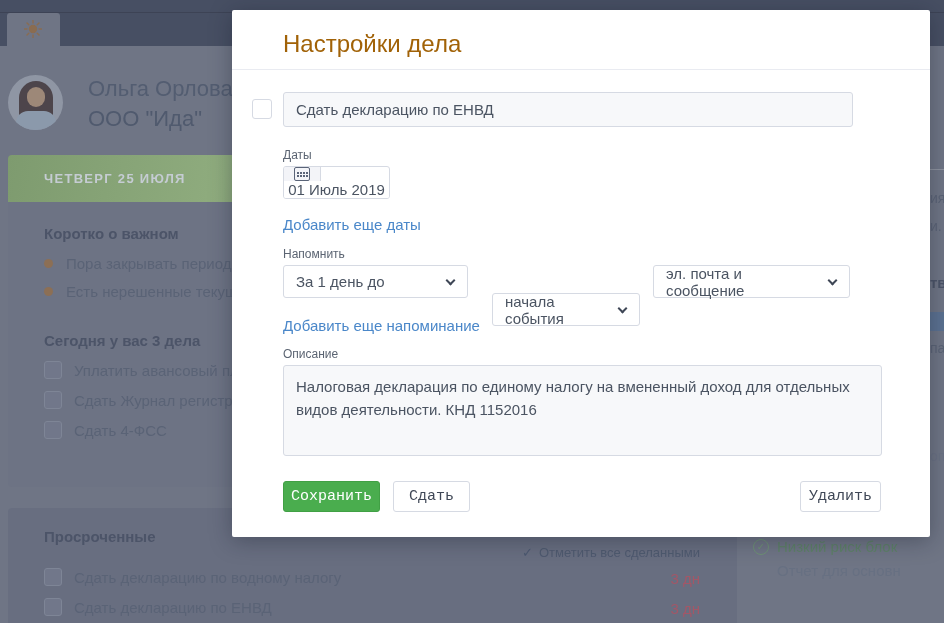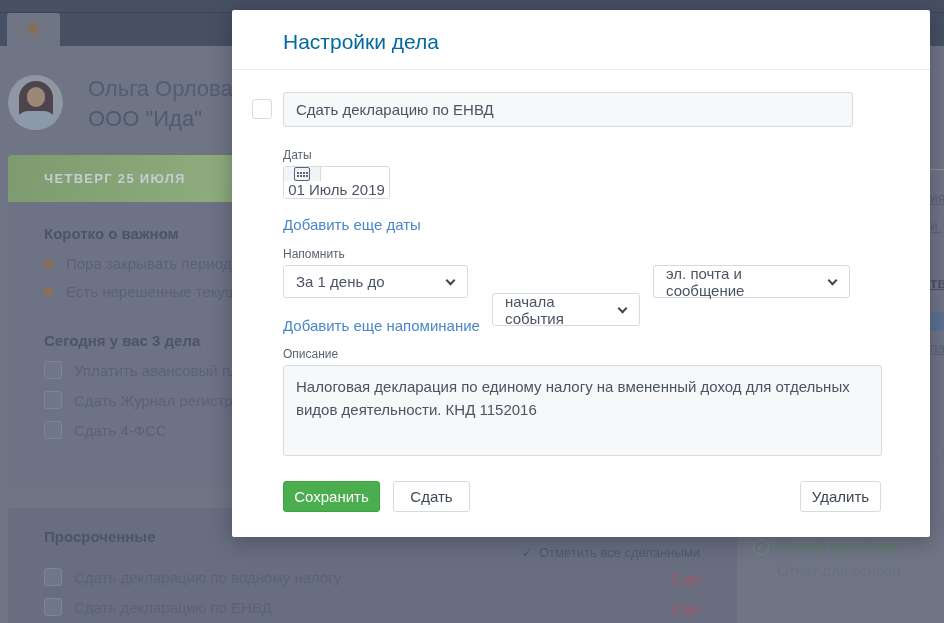--- a/index.html
+++ b/index.html
@@ -52,7 +52,7 @@
   
   #modal { left:232px; top:10px; width:698px; height:527px; background:#ffffff; border-radius:2px;
     box-shadow:0 4px 22px rgba(20,25,40,.35); }
-  #modal-title { position:absolute; left:51px; top:20px; font-size:21px; color:#0369a1; }
+  #modal-title { position:absolute; left:51px; top:20px; font-size:24px; color:#a16207; }
   #modal-divider { position:absolute; left:0; top:59px; width:100%; height:1px; background:#e9ebf1; }
 
   #task-checkbox { position:absolute; left:20px; top:89px; width:20px; height:20px; border:1px solid #d6dae3; border-radius:3px; background:#fff; }

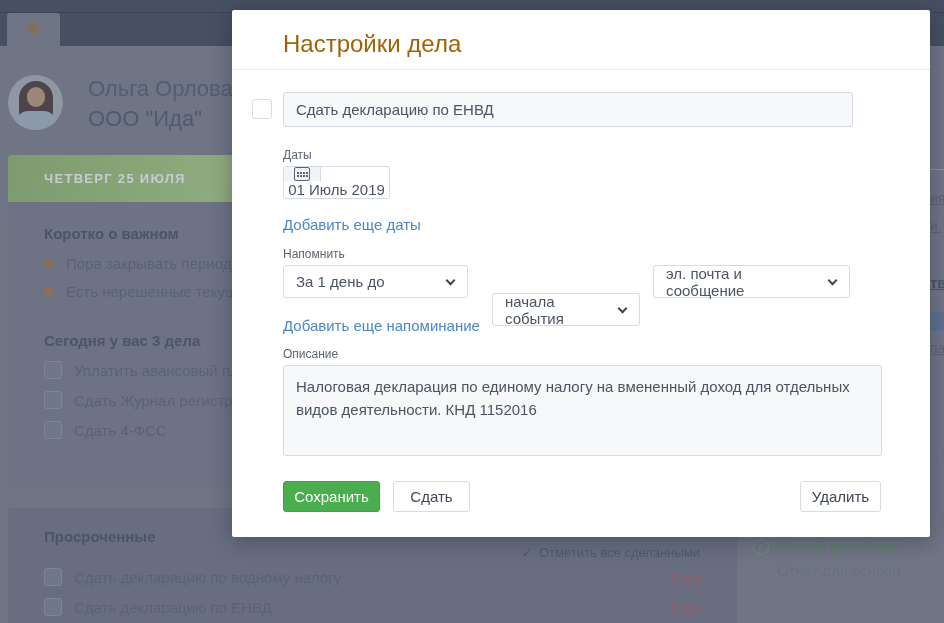--- a/index.html
+++ b/index.html
@@ -44,7 +44,7 @@
   #risk-text { font-size:15px; color:#5e8068; white-space:nowrap; }
   #report-text { left:777px; top:562px; font-size:15px; color:#677082; white-space:nowrap; }
 
-  .frag { left:930px; font-size:14px; color:#5b6476; white-space:nowrap;text-decoration:underline; }
+  .frag { left:930px; font-size:14px; color:#5b6476; white-space:nowrap; }
   .frag.bold { font-weight:bold; font-size:15px; color:#4c5468; }
   #frag-line { left:928px; top:169px; width:16px; height:1px; background:rgba(255,255,255,.22); }
   #frag-band { left:930px; top:312px; width:14px; height:19px; background:#5b7191; }

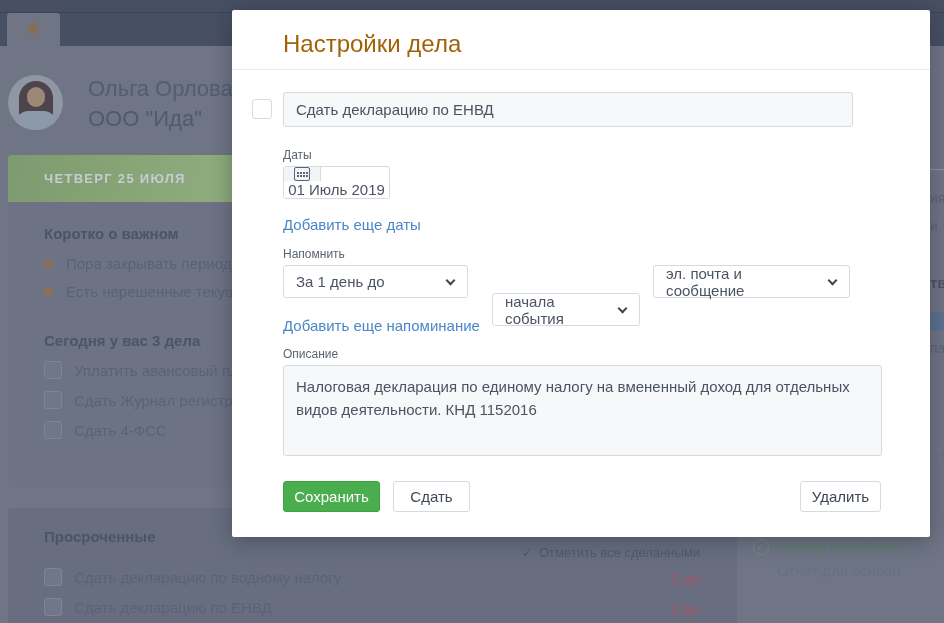--- a/index.html
+++ b/index.html
@@ -86,7 +86,7 @@
     border:1px solid #d6dae3; border-radius:3px; font-size:15px; color:#4b5462; line-height:1.55;
     padding:9px 12px; resize:none; font-family:inherit; outline:none; }
 
-  .btn { position:absolute; top:471px; height:31px; border-radius:3px; font-size:15px; font-family:Liberation Sans, sans-serif;
+  .btn { position:absolute; top:471px; height:31px; border-radius:3px; font-size:15px; font-family:Liberation Mono, monospace;
     display:flex; align-items:center; justify-content:center; cursor:pointer; }
   #save-btn { left:51px; width:97px; background:#4aad4e; border:1px solid #41a045; color:#fff; }
   #cancel-btn { left:161px; width:77px; background:#fff; border:1px solid #d6dae3; color:#3f4756; }

